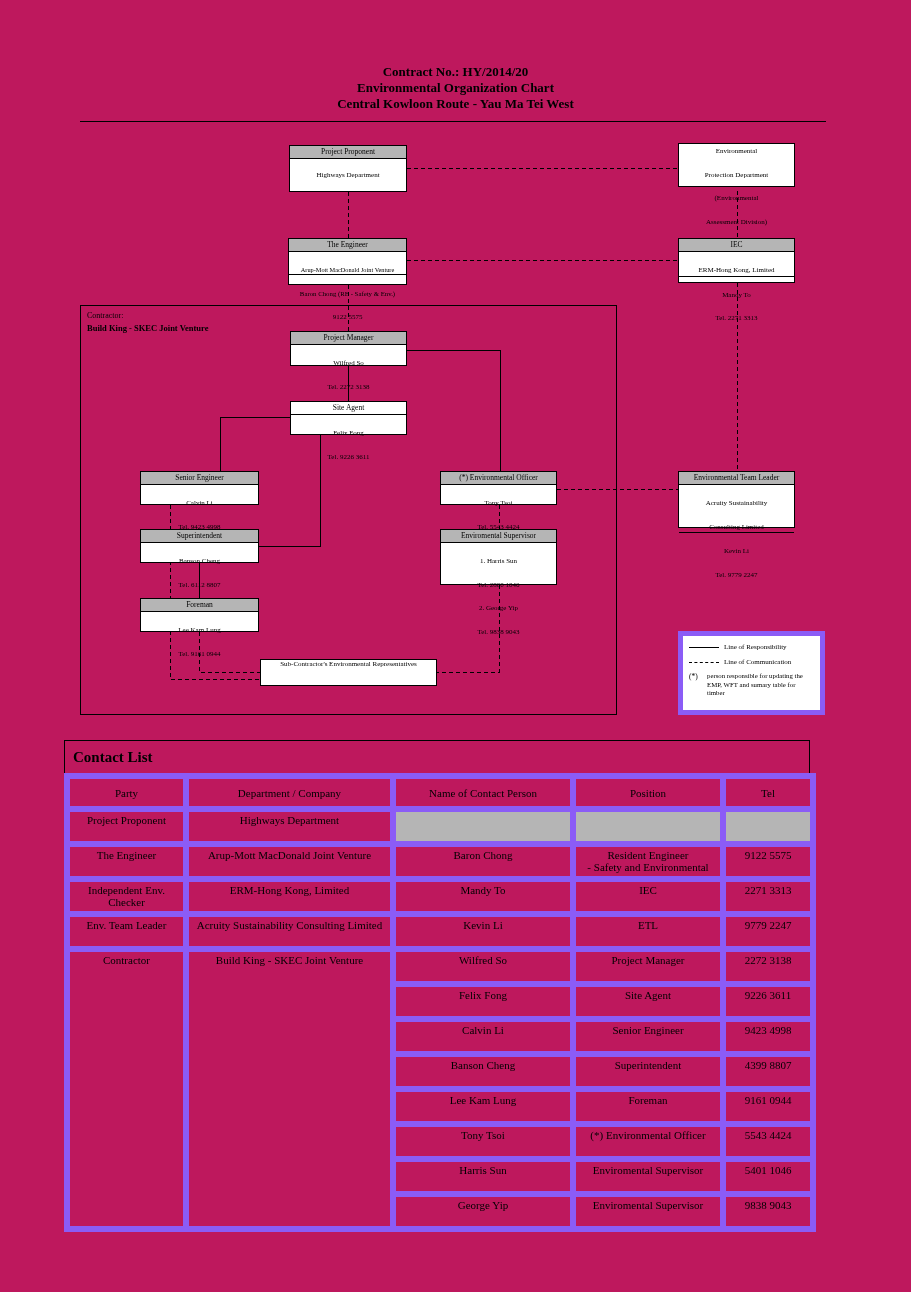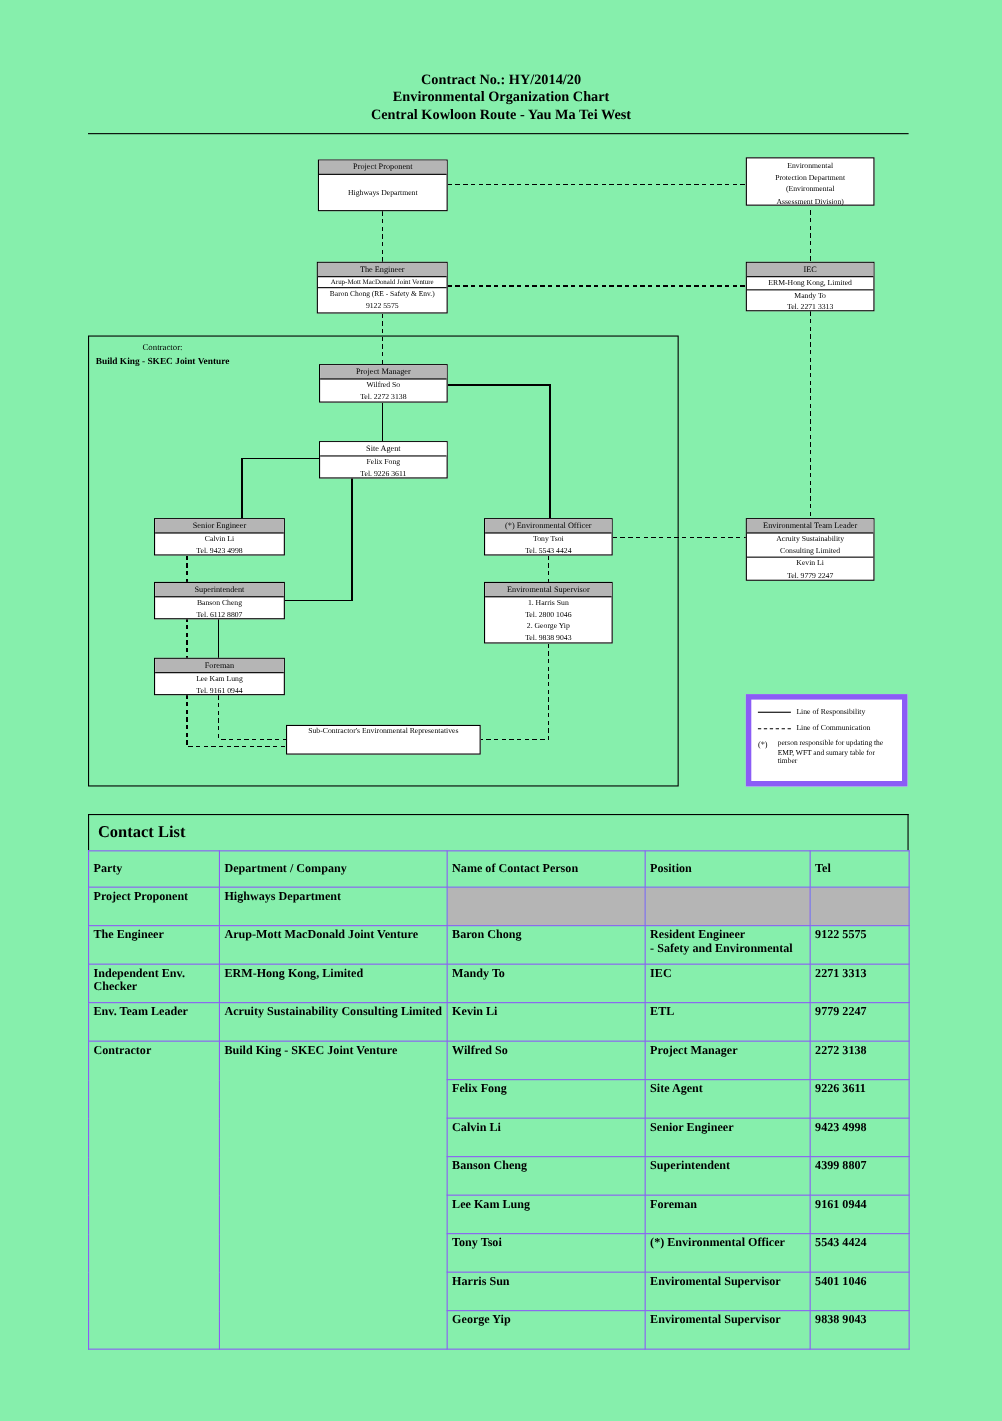--- a/index.html
+++ b/index.html
@@ -4,7 +4,7 @@
 <style>
   html,body{margin:0;padding:0;background:#888;}
   .page{
-    position:relative;width:911px;height:1292px;background:#86efac;
+    position:relative;width:911px;height:1292px;background:#be185d;
     font-family:"Liberation Serif", serif;color:#000;overflow:hidden;
   }
   

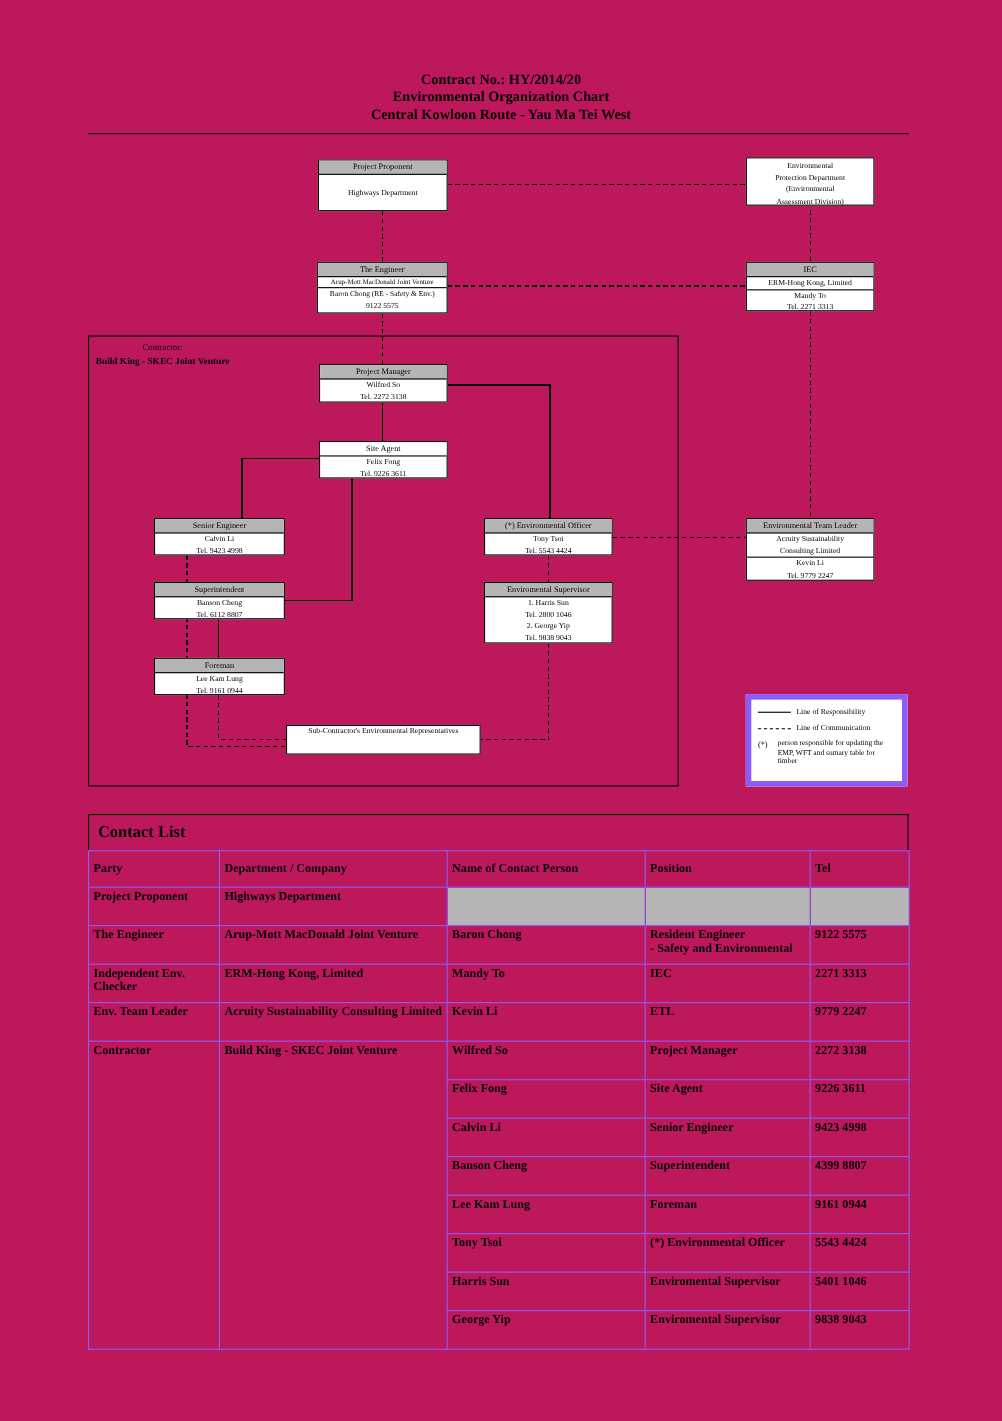--- a/index.html
+++ b/index.html
@@ -18,7 +18,7 @@
     text-align:center;z-index:2;font-size:7px;}
   .obox .bar{background:#b5b5b5;border-bottom:1px solid #000;font-size:7.5px;
     line-height:12px;height:12px;overflow:hidden;}
-  .obox .ln{line-height:10.5px;}
+  .obox .ln{line-height:10.5px;margin-top:13px;}
   .obox .ln.sep{border-bottom:1px solid #000;}
   .obox .fillcenter{display:flex;align-items:center;justify-content:center;}
   .contractor-frame{position:absolute;left:80px;top:305px;width:537px;height:410px;

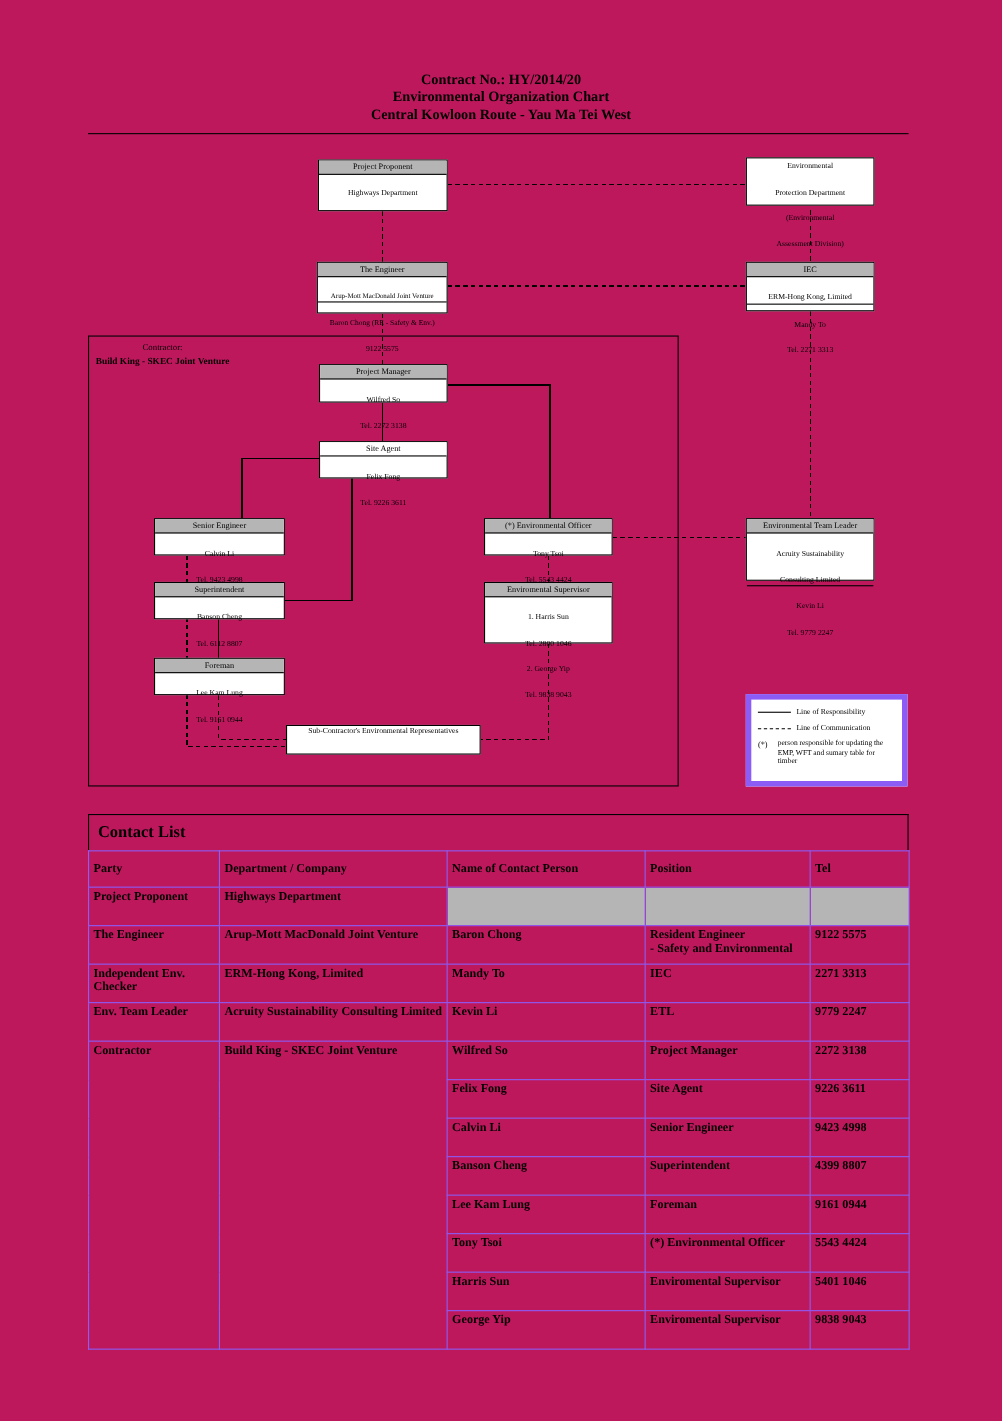--- a/index.html
+++ b/index.html
@@ -23,7 +23,7 @@
   .obox .fillcenter{display:flex;align-items:center;justify-content:center;}
   .contractor-frame{position:absolute;left:80px;top:305px;width:537px;height:410px;
     border:1px solid #000;box-sizing:border-box;z-index:1;background:transparent;}
-  .contractor-label{position:absolute;left:87px;top:310px;z-index:2;font-size:8px;line-height:12px;text-align:center;}
+  .contractor-label{position:absolute;left:87px;top:310px;z-index:2;font-size:8px;line-height:12px;text-align:left;}
   .contractor-label b{font-size:8.5px;}
   .legend-box{position:absolute;left:678px;top:631px;width:147px;height:84px;
     border:5px solid #8b5cf6;box-sizing:border-box;z-index:2;background:#fff;font-size:7px;}

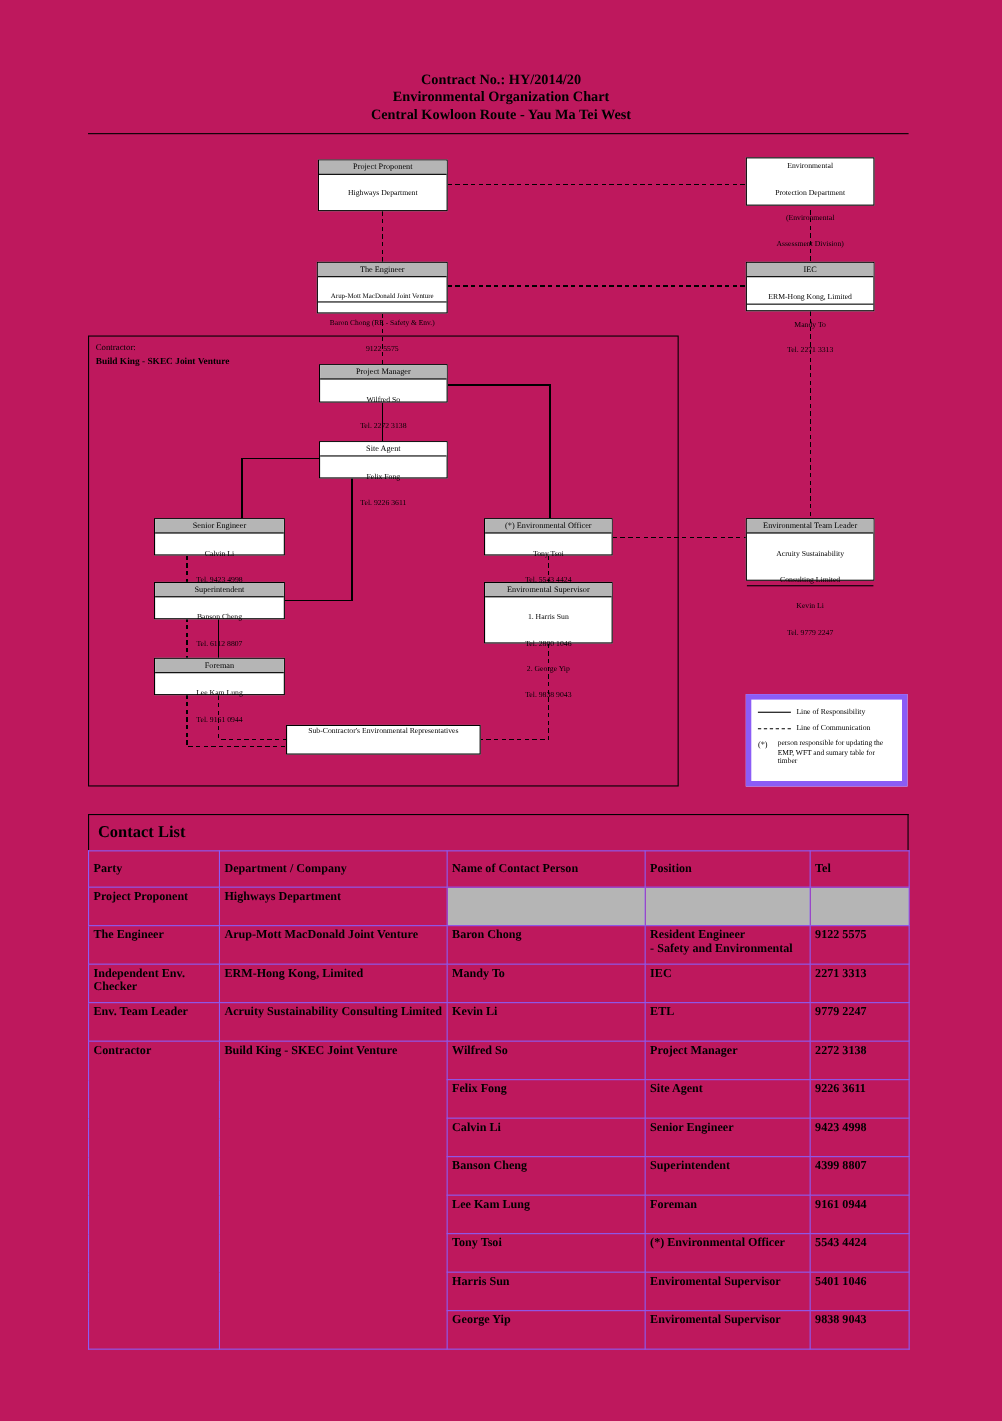--- a/index.html
+++ b/index.html
@@ -36,7 +36,7 @@
   .legend-note .note{font-size:6.8px;line-height:8.5px;width:105px;}
 
   
-  .contact-wrap{position:absolute;left:80px;top:740px;width:746px;z-index:2;}
+  .contact-wrap{position:absolute;left:64px;top:740px;width:746px;z-index:2;}
   .contact-title{border:1px solid #000;border-bottom:none;box-sizing:border-box;
     height:33px;line-height:33px;padding-left:8px;font-weight:bold;font-size:15px;}
   table.contact{border-collapse:collapse;table-layout:fixed;width:746px;font-size:11px;}

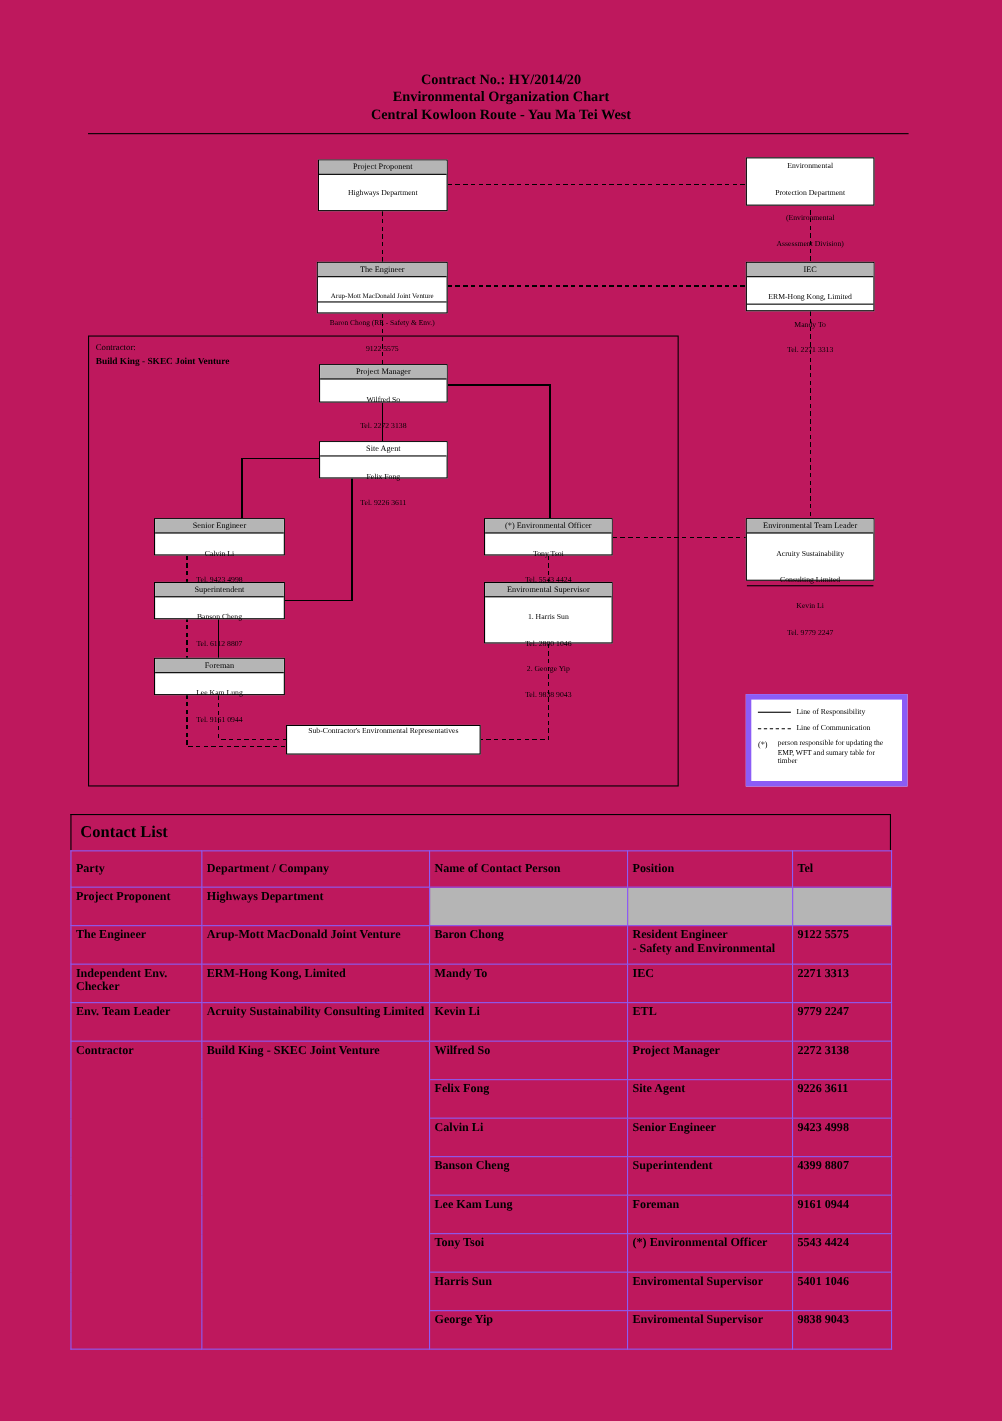--- a/index.html
+++ b/index.html
@@ -40,8 +40,8 @@
   .contact-title{border:1px solid #000;border-bottom:none;box-sizing:border-box;
     height:33px;line-height:33px;padding-left:8px;font-weight:bold;font-size:15px;}
   table.contact{border-collapse:collapse;table-layout:fixed;width:746px;font-size:11px;}
-  table.contact th, table.contact td{border:1px solid #8b5cf6;padding:2px 4px;box-sizing:border-box;
-    text-align:left;font-weight:bold;overflow:hidden;}
+  table.contact th, table.contact td{border:6px solid #8b5cf6;padding:2px 4px;box-sizing:border-box;
+    text-align:center;font-weight:normal;overflow:hidden;}
   table.contact th{height:33px;vertical-align:middle;}
   table.contact td{height:35px;vertical-align:top;}
   th.center{text-align:center;}

